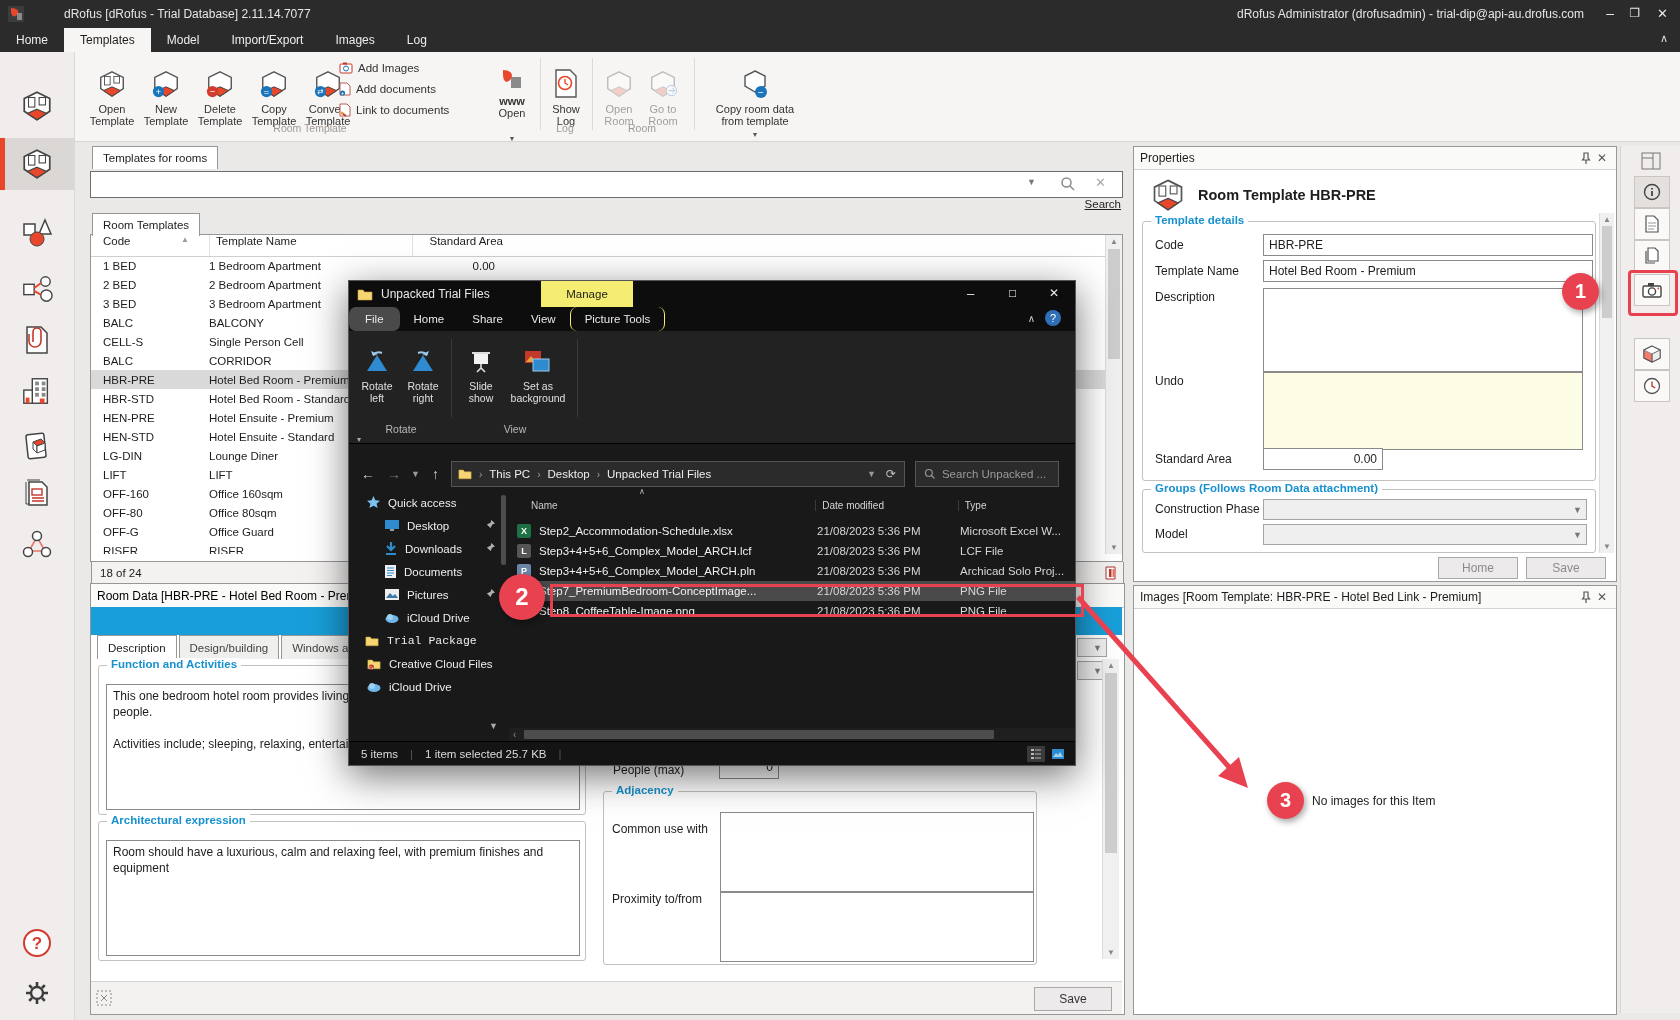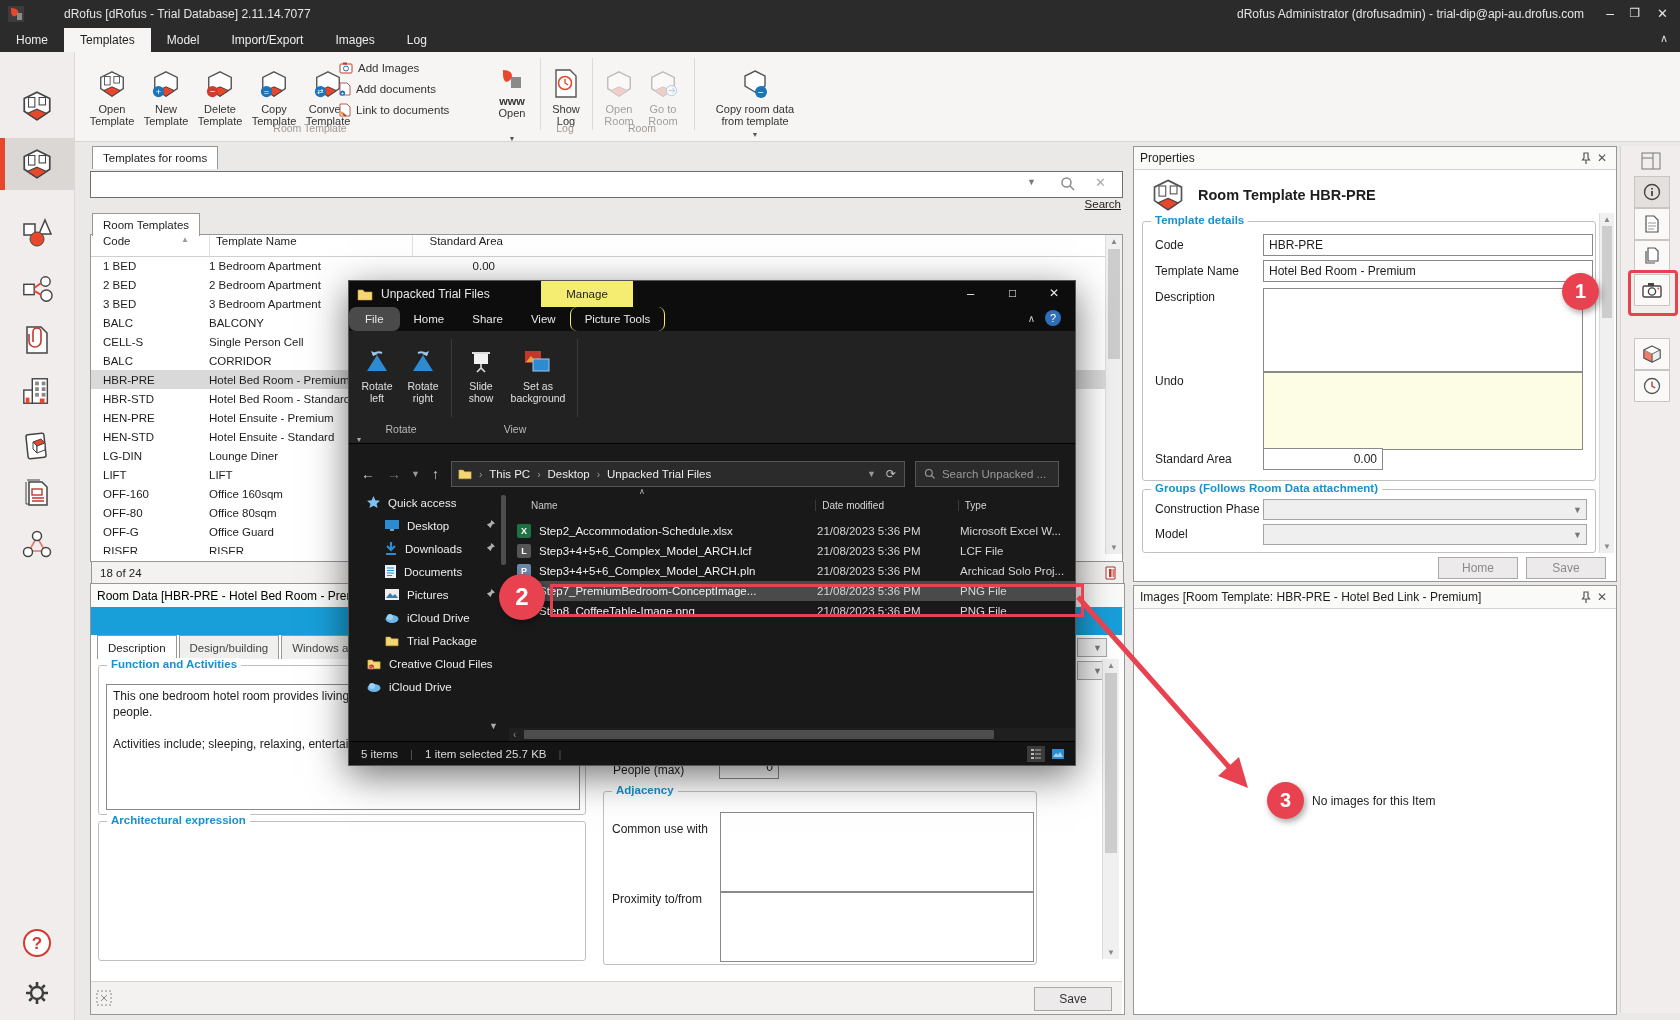--- a/index.html
+++ b/index.html
@@ -764,7 +764,7 @@
           </span>
           <span>iCloud Drive</span>
         </div>
-        <div class="nav-item" style="padding-left: 36px;">
+        <div class="nav-item" style="padding-left: 16px; font-family: Liberation Mono, monospace;">
           <span style="margin-right: 8px; display: inline-flex;">
             <svg width="14" height="12" viewBox="0 0 16 13">
               <path d="M1 2h5l1.5 2H15v8H1z" fill="#f5d673" stroke="#caa33e" stroke-width=".6"></path>

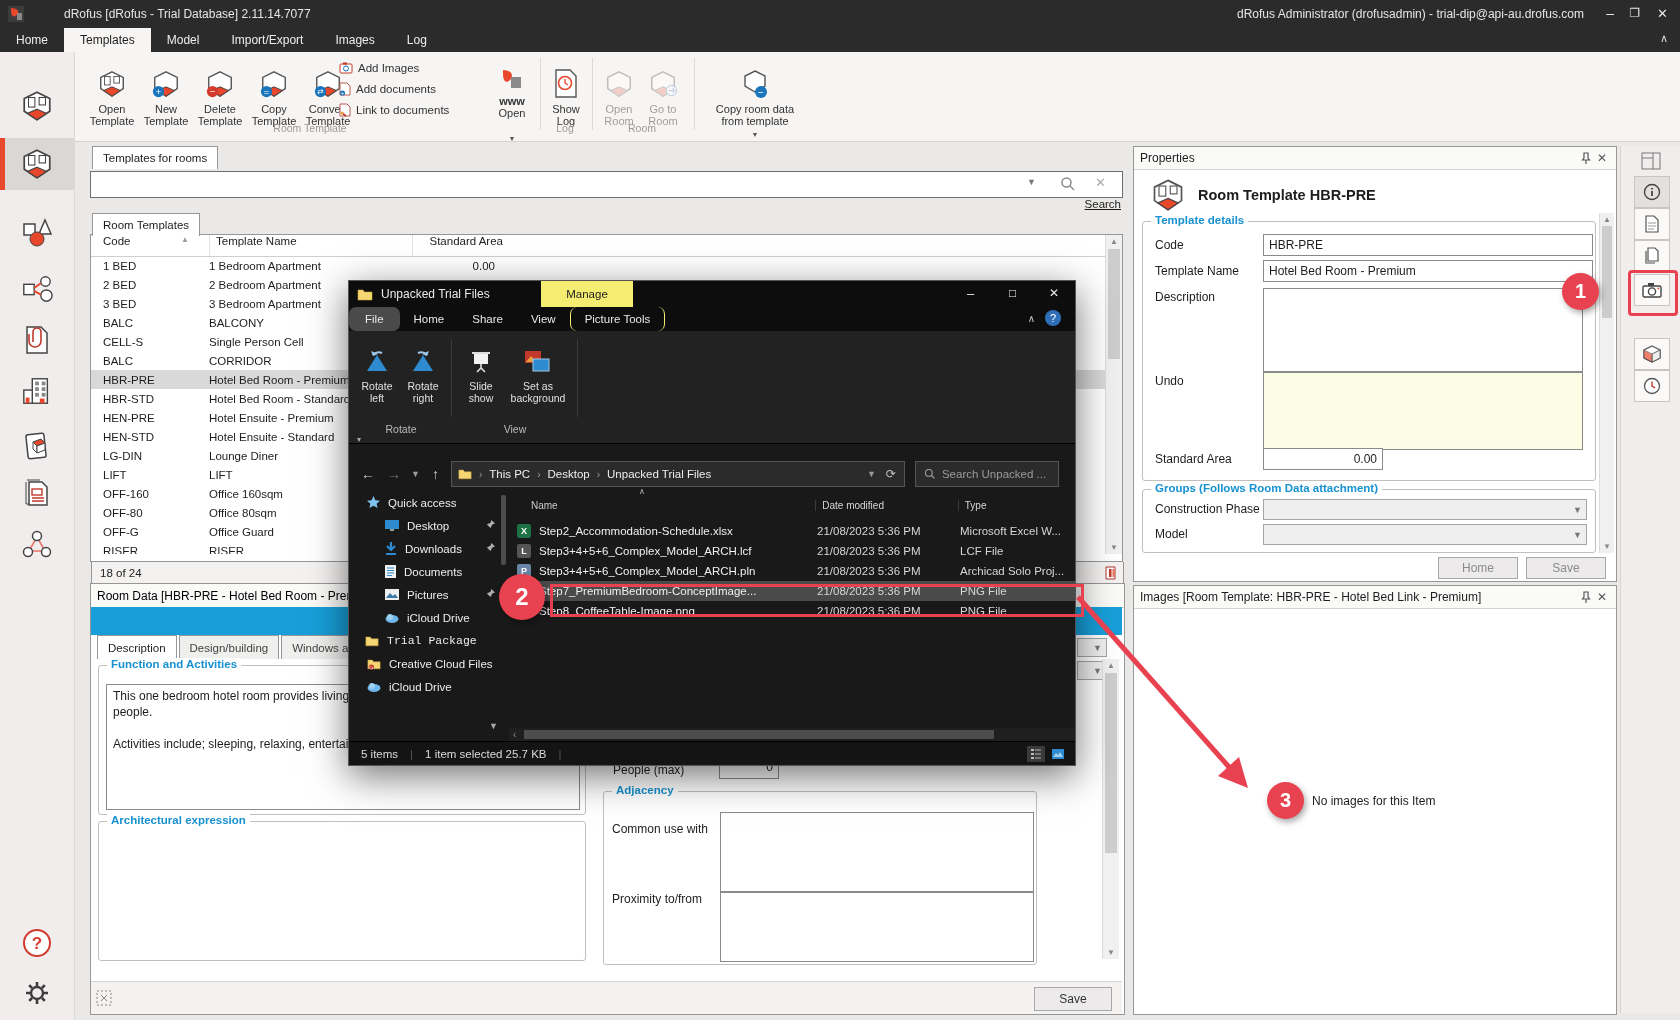--- a/index.html
+++ b/index.html
@@ -469,6 +469,7 @@
     </div>
     <div class="fs" style="left:7px;top:237px;width:486px;height:138px">
       <span class="fs-legend">Architectural expression</span>
+      <div class="ta" style="left:7px;top:18px;width:460px;height:108px">Room should have a luxurious, calm and relaxing feel, with premium finishes and equipment</div>
     </div>
 
     <span class="lbl" style="left:522px;top:179px">People (max)</span>

